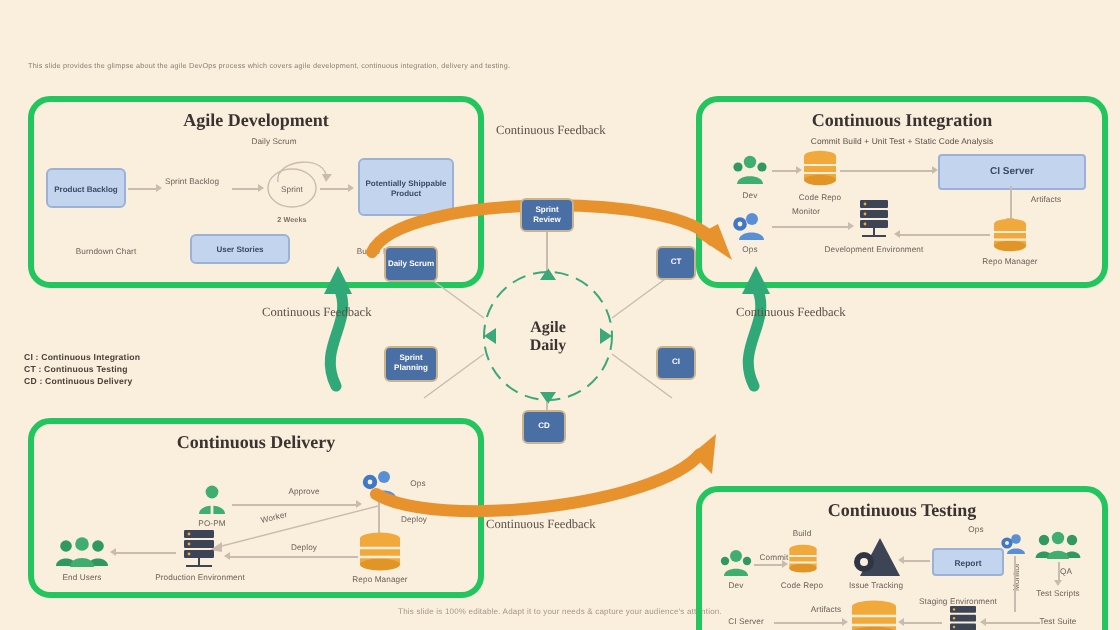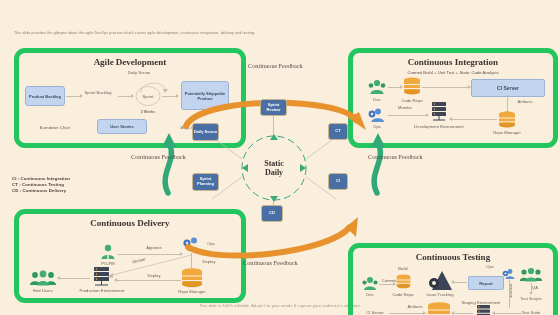--- a/index.html
+++ b/index.html
@@ -32,7 +32,7 @@
   
   .panel{
     position:absolute;
-    border:5px solid #22c55e;
+    border:3px solid #22c55e;
     border-radius:11px;
     background:transparent;
   }

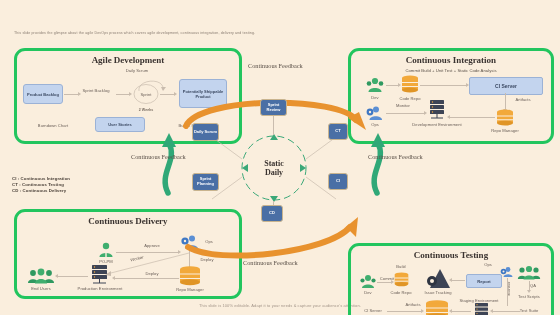--- a/index.html
+++ b/index.html
@@ -414,7 +414,7 @@
 
     <div class="agile-core">
       <div>
-        <span>Static</span><br>
+        <span>Agile</span><br>
         <span>Daily</span>
       </div>
     </div>

